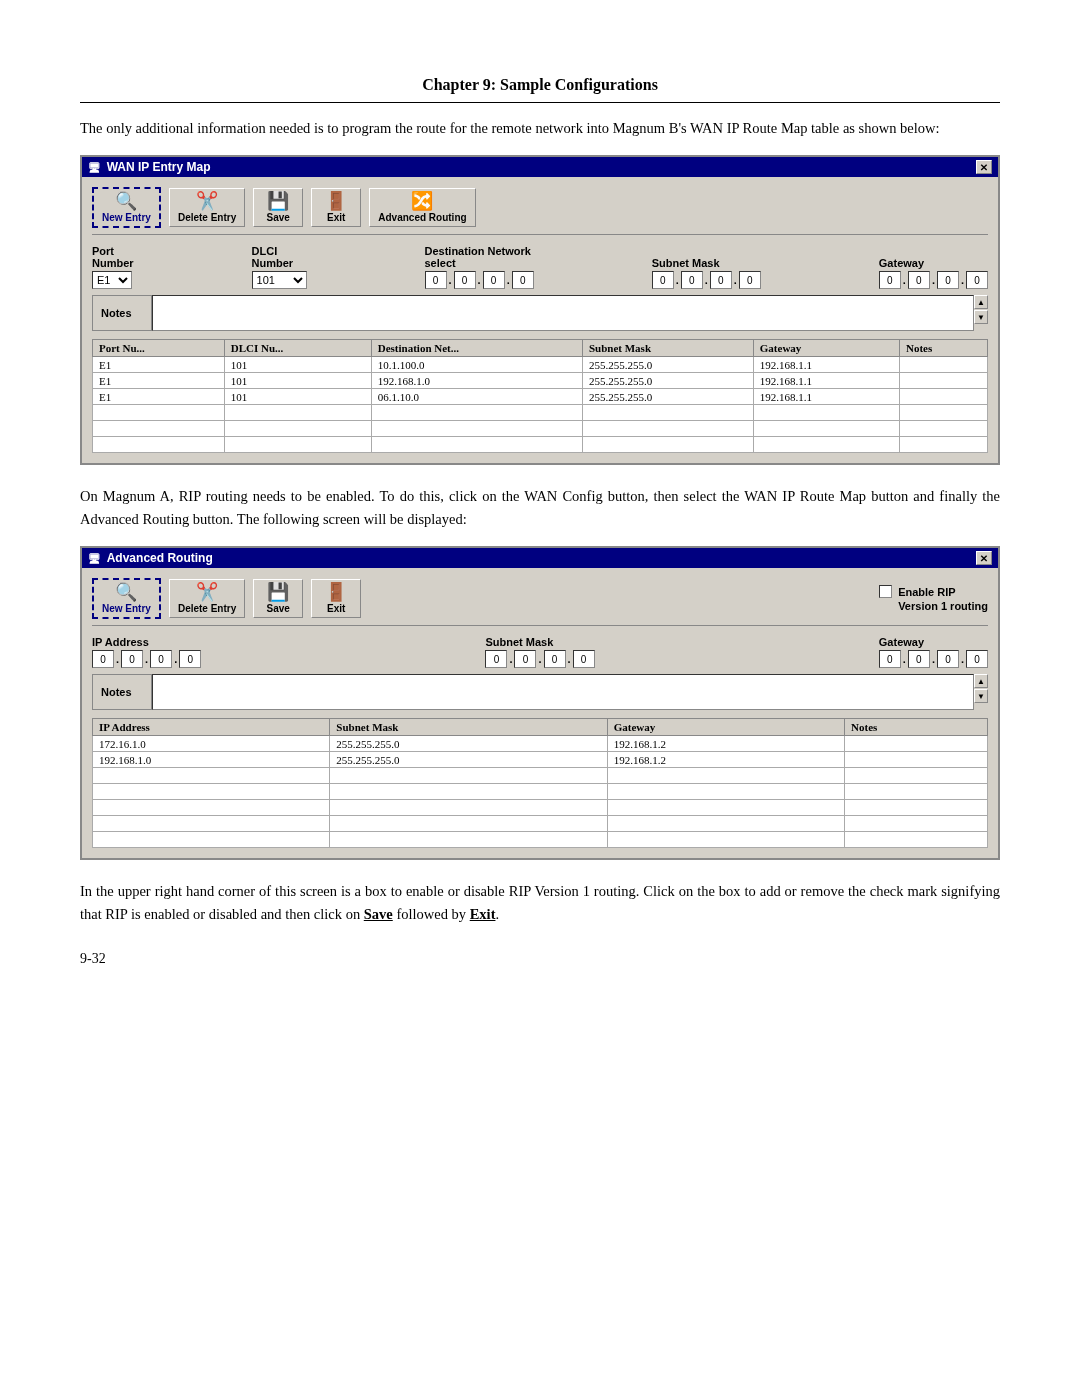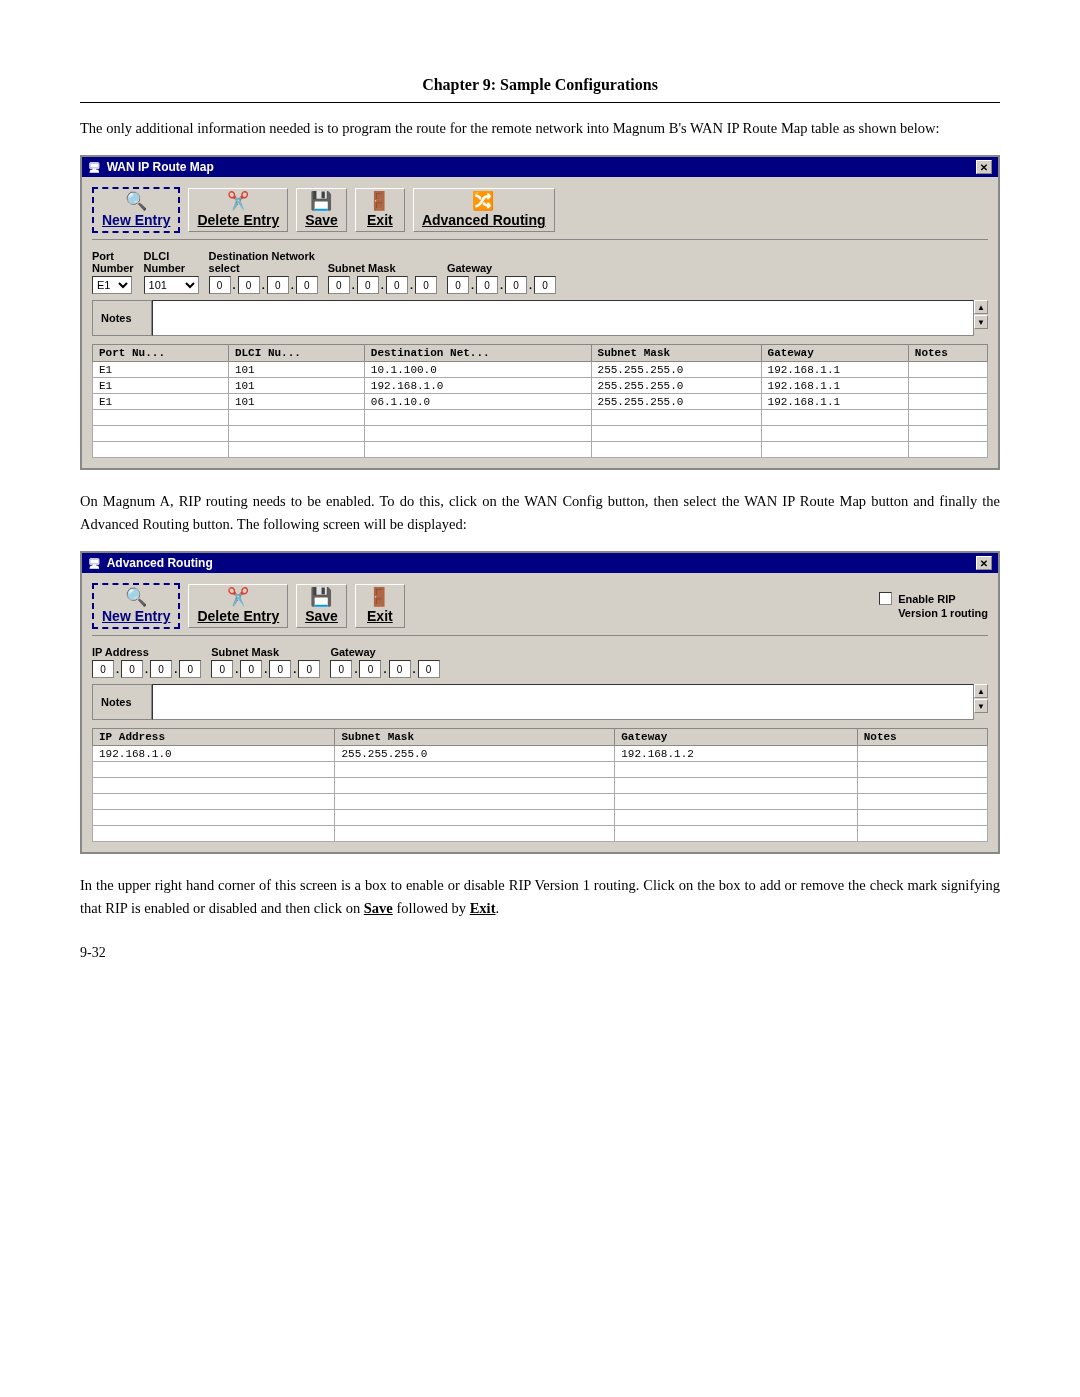--- a/index.html
+++ b/index.html
@@ -280,7 +280,7 @@
   <div class="win-titlebar">
     <div class="win-titlebar-left">
       <span class="win-icon">🖥</span>
-      <span>WAN IP Route Map</span>
+      <span>WAN IP Entry Map</span>
     </div>
     <div class="win-close-btn">✕</div>
   </div>

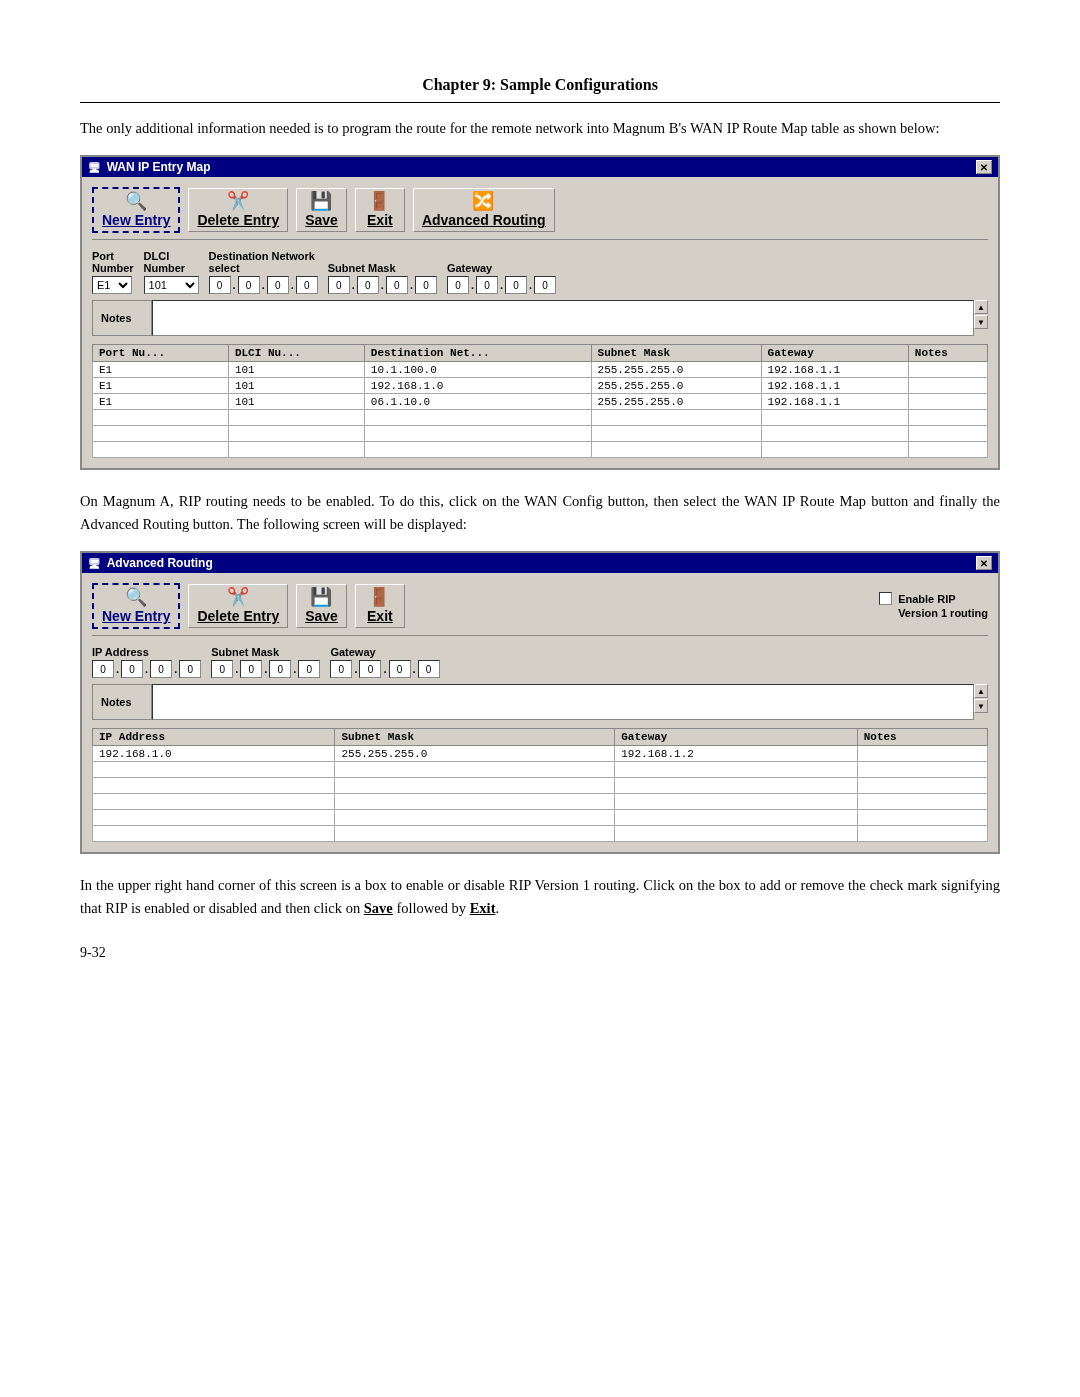--- a/index.html
+++ b/index.html
@@ -107,10 +107,9 @@
       margin-bottom: 2px;
     }
     .tb-btn-label {
-      font-size: 14px;
+      font-size: 10px;
       font-weight: bold;
       color: #000080;
-      text-decoration: underline;
     }
     .new-entry-btn {
       border: 2px dashed #000080;

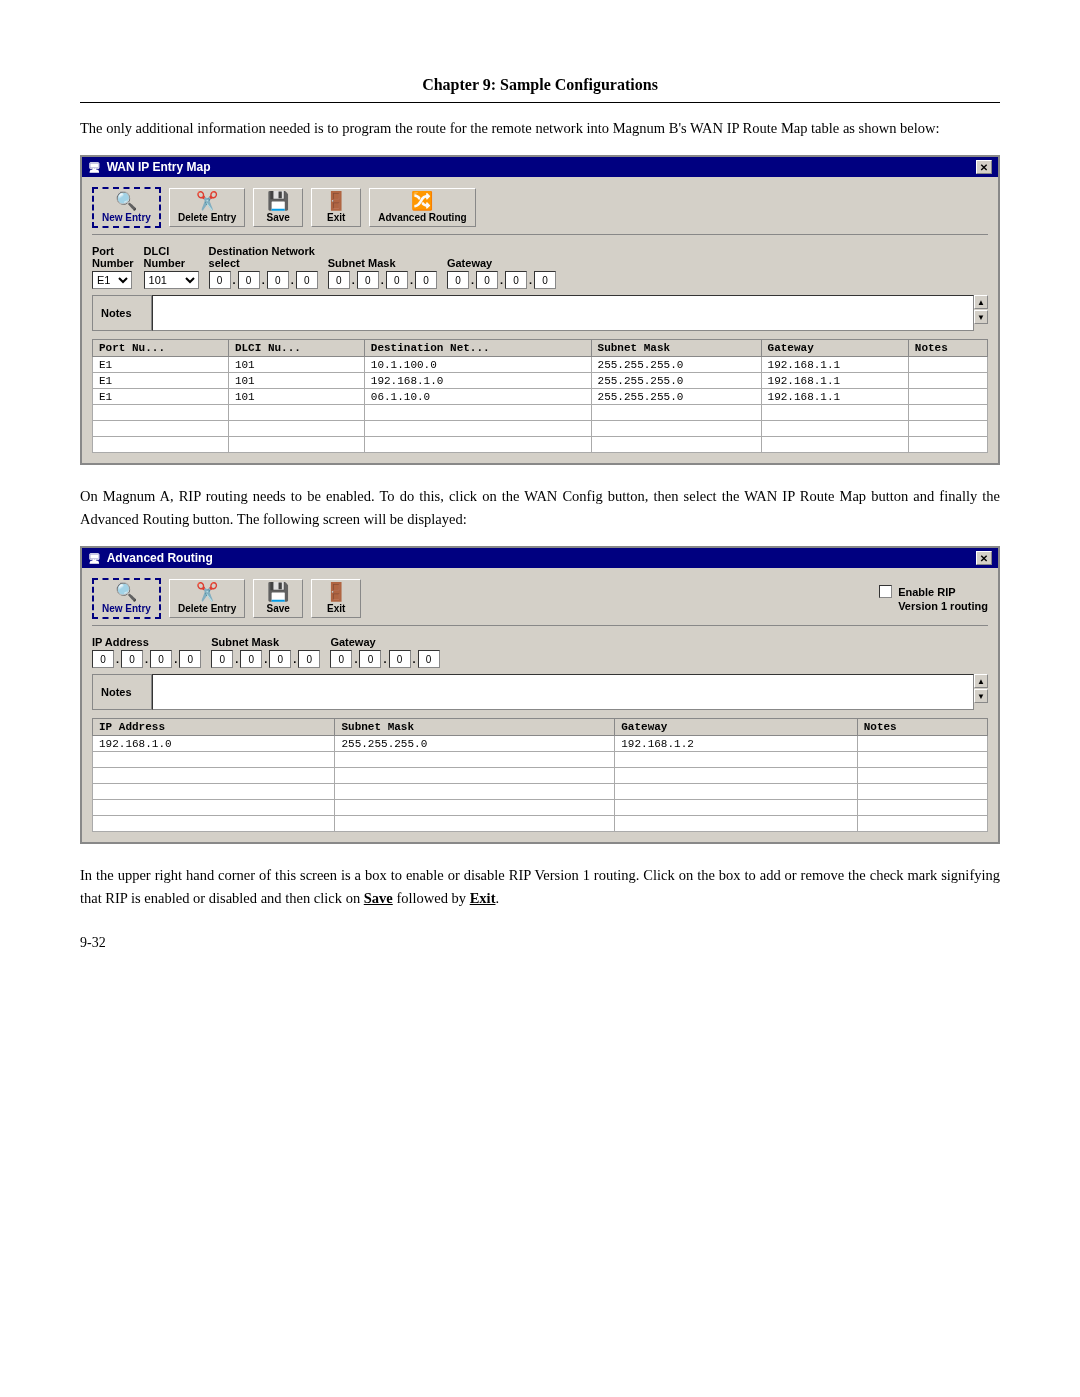--- a/index.html
+++ b/index.html
@@ -121,6 +121,7 @@
       gap: 10px;
       align-items: flex-end;
       margin-bottom: 6px;
+      justify-content: space-between;
     }
     .form-group {
       display: flex;

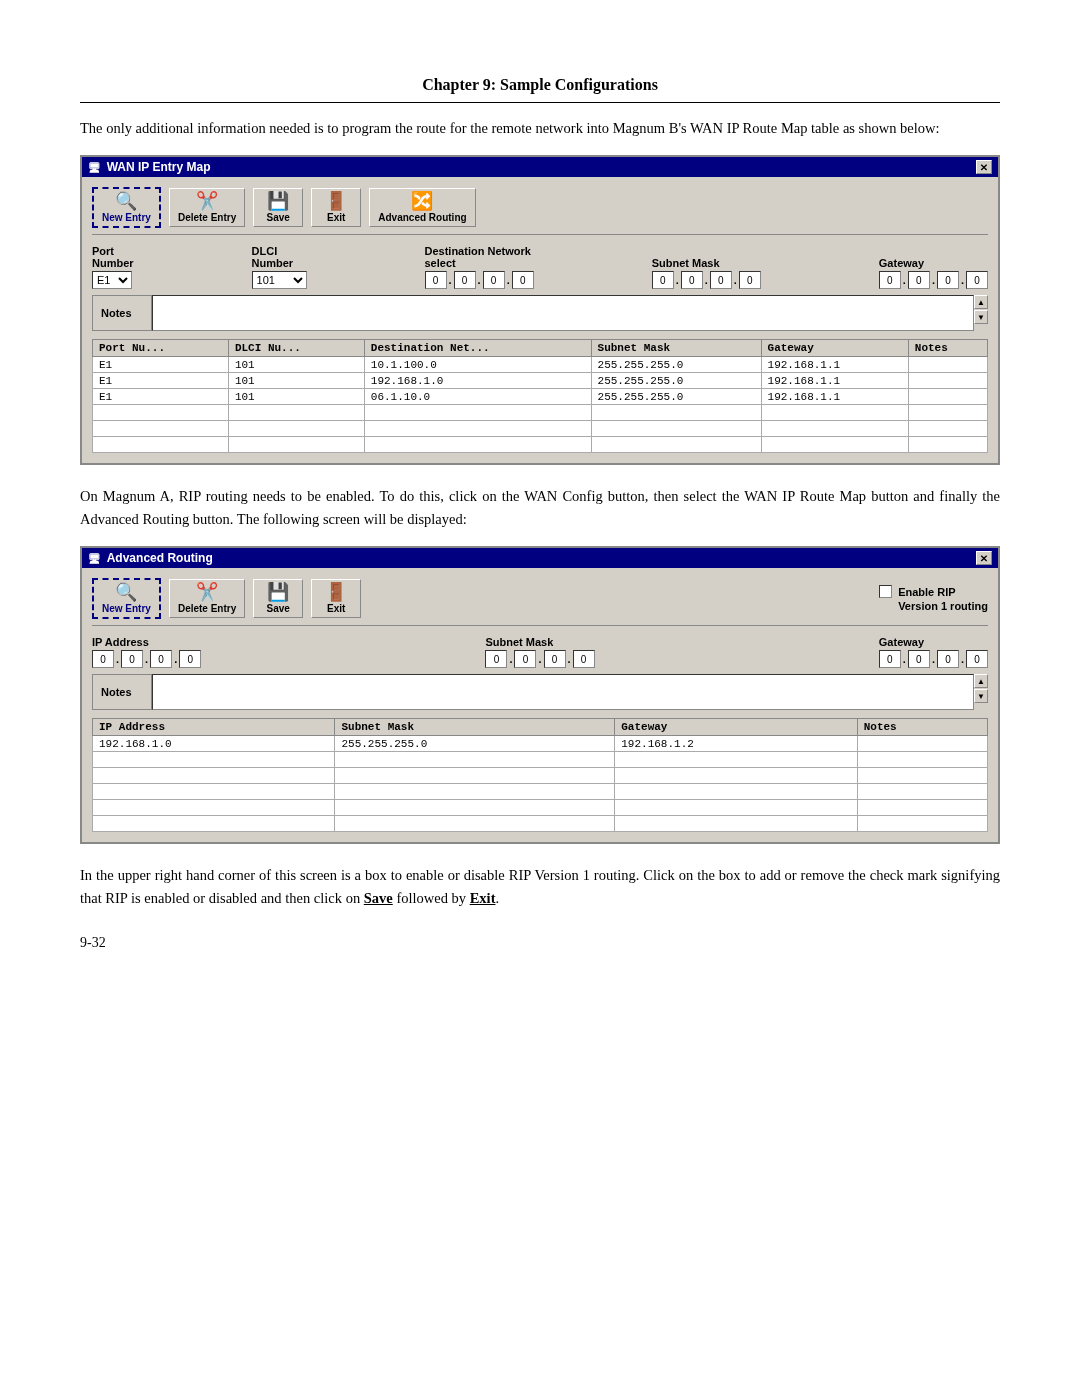--- a/index.html
+++ b/index.html
@@ -203,7 +203,7 @@
       width: 100%;
       border-collapse: collapse;
       font-size: 11px;
-      font-family: Liberation Mono, monospace;
+      font-family: Liberation Serif, serif;
       background: #f9a8d4;
     }
     .data-table th {

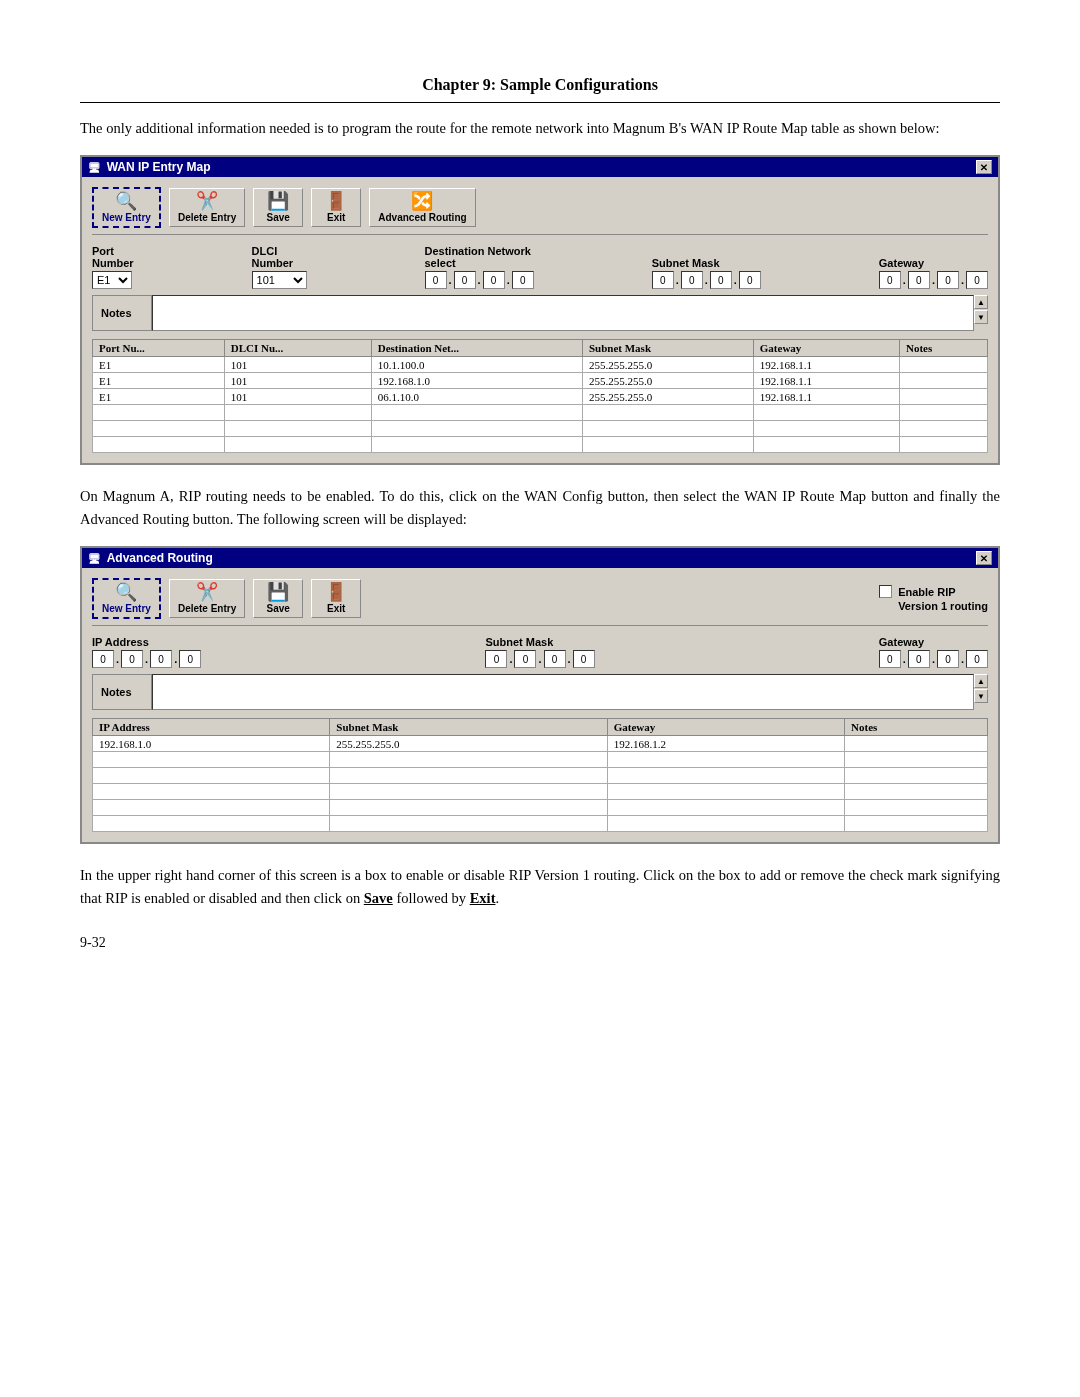--- a/index.html
+++ b/index.html
@@ -537,6 +537,12 @@
         </tr>
       </thead>
       <tbody id="adv-table-body">
+      <tr>
+            <td>172.16.1.0</td>
+            <td>255.255.255.0</td>
+            <td>192.168.1.2</td>
+            <td></td>
+          </tr>
           <tr>
             <td>192.168.1.0</td>
             <td>255.255.255.0</td>

